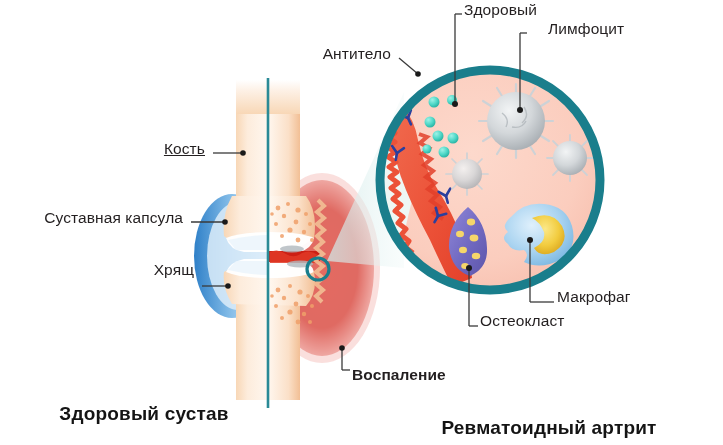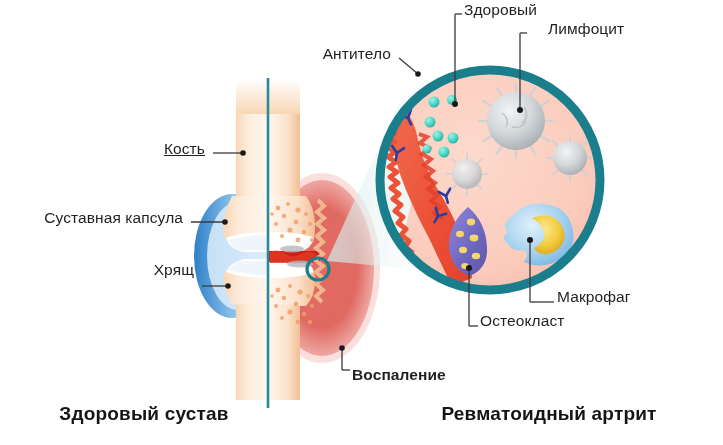--- a/index.html
+++ b/index.html
@@ -387,7 +387,7 @@
 
   <div class="title center-anchor" style="left:120px; top:404px;">Здоровый сустав</div>
 
-  <div class="title center-anchor" style="left:525px; top:404px;">Ревматоидный артрит</div>
+  <div class="title center-anchor" style="left:525px; top:418px;">Ревматоидный артрит</div>
 
 </div>
 

